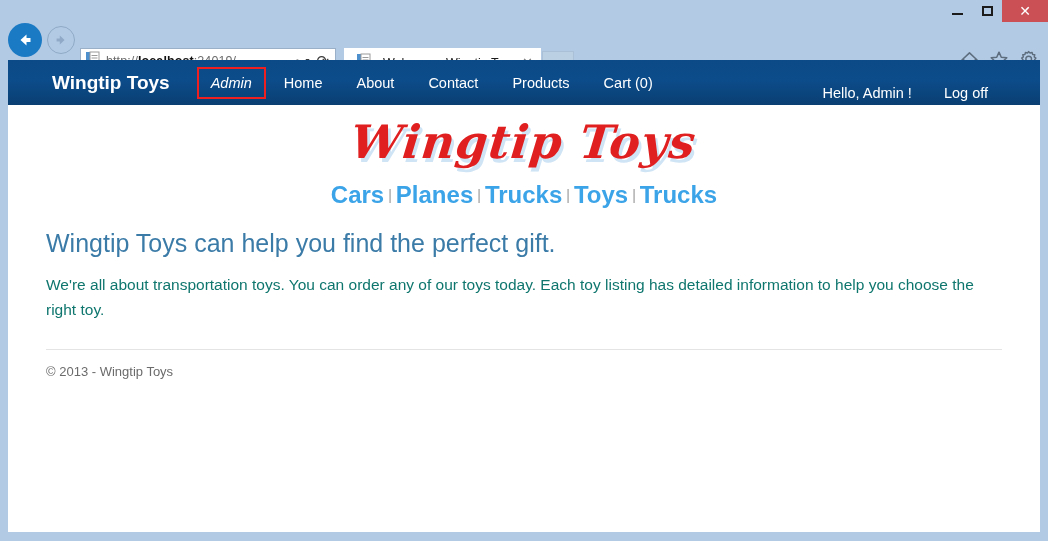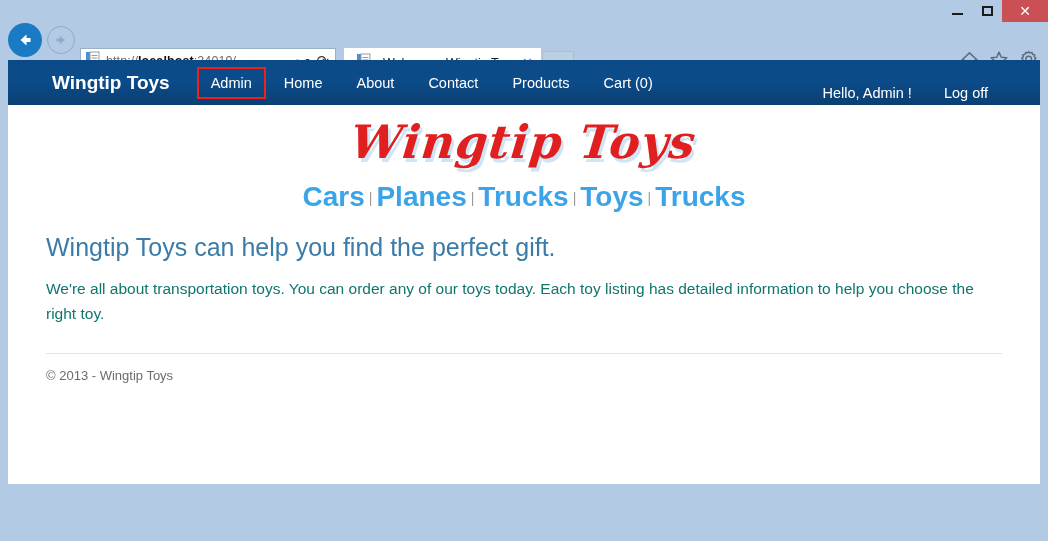--- a/index.html
+++ b/index.html
@@ -215,7 +215,7 @@
     position: absolute;
     left: 8px; top: 60px;
     width: 1032px;
-    height: 424px;
+    height: 472px;
     background: #ffffff;
     overflow: hidden;
   }

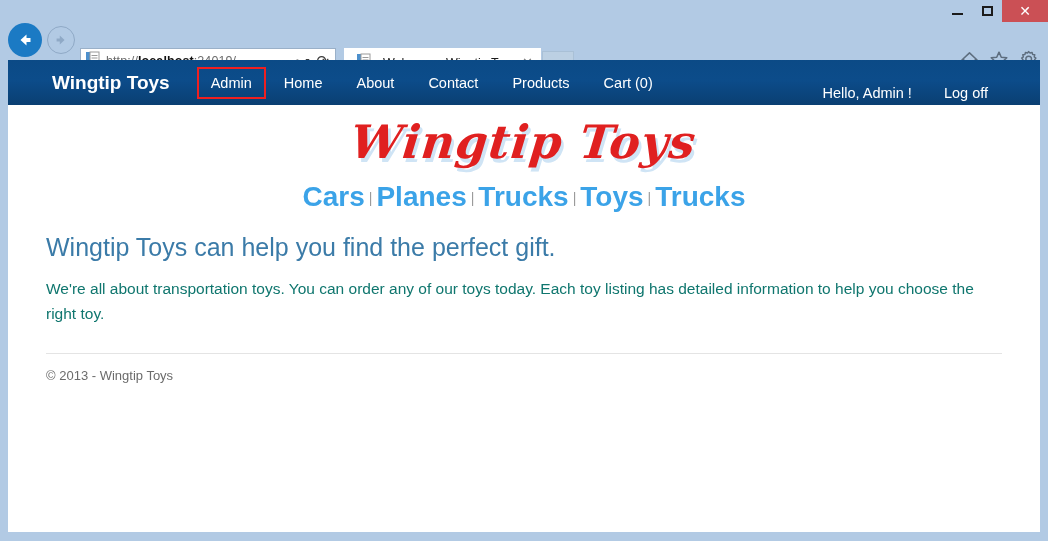--- a/index.html
+++ b/index.html
@@ -257,6 +257,7 @@
     outline-offset: 3px;
     padding: 3px 9px;
     margin: 8px 6px;
+    font-style: italic;
   }
   .nav-right {
     position: absolute;

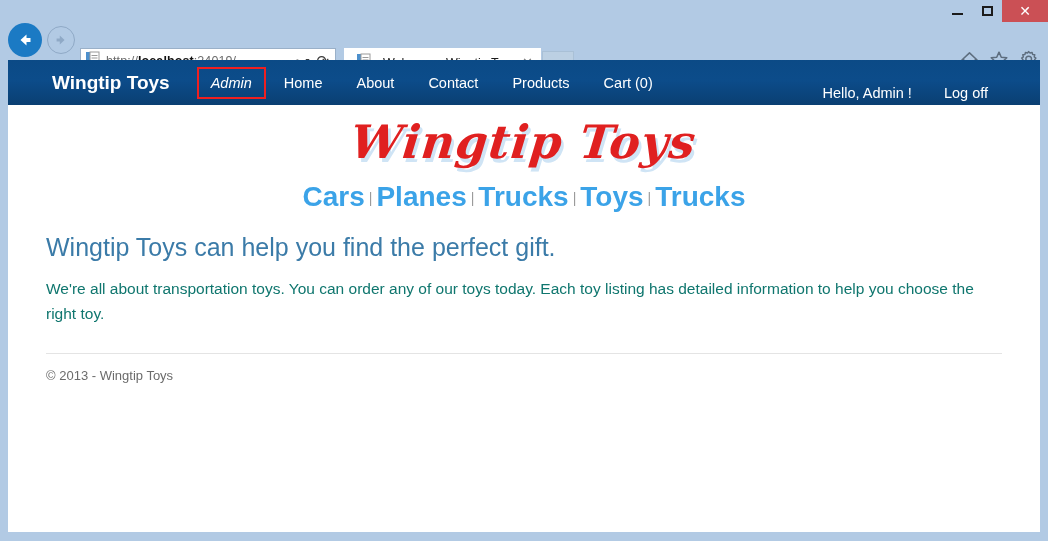--- a/index.html
+++ b/index.html
@@ -297,7 +297,7 @@
   }
   .cat-link {
     color: #3ba3e8;
-    font-size: 28px;
+    font-size: 24px;
     font-weight: bold;
     text-decoration: none;
   }

